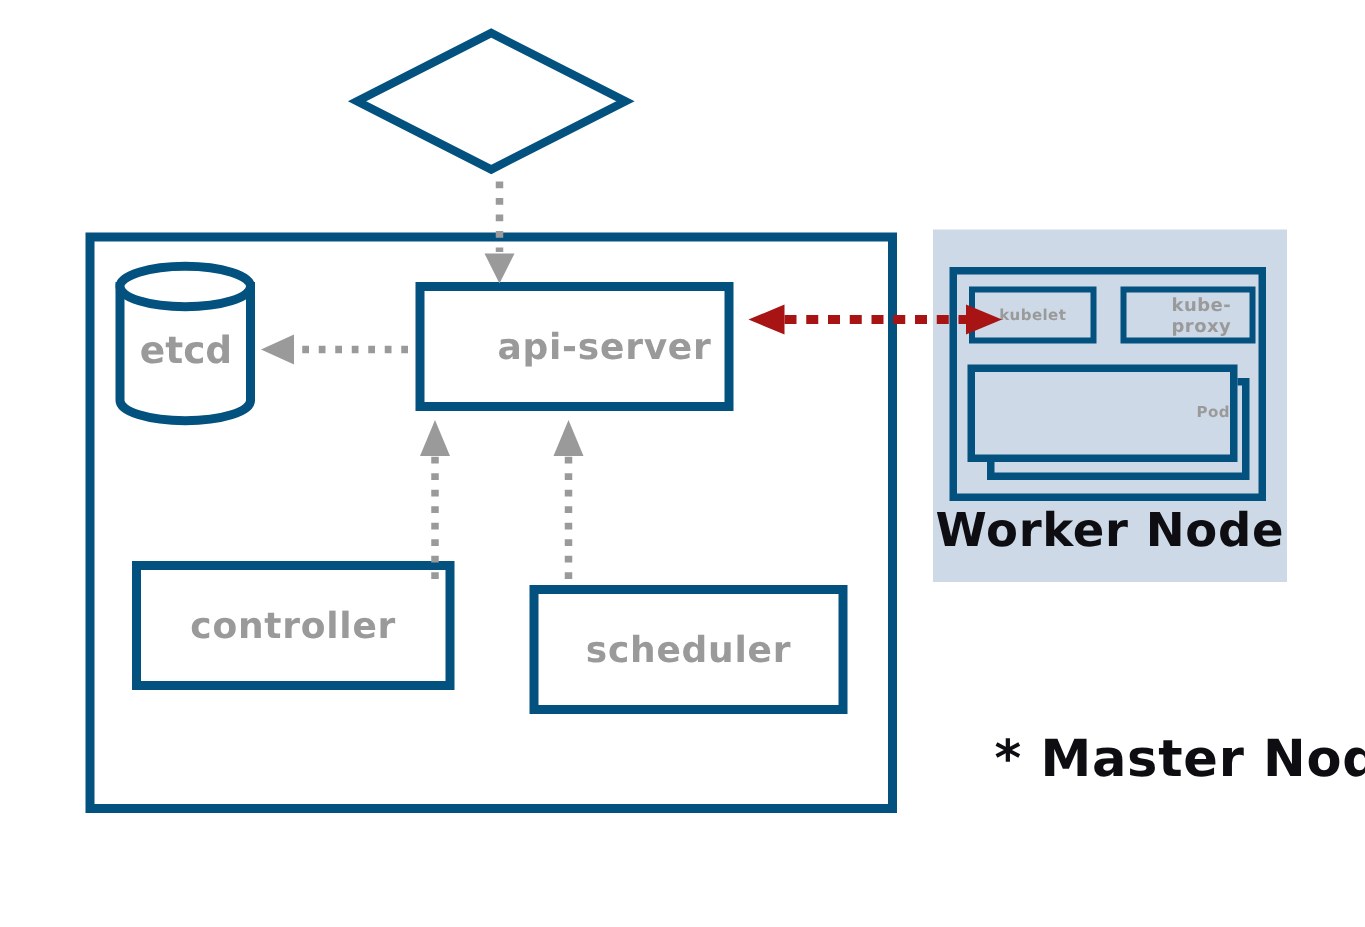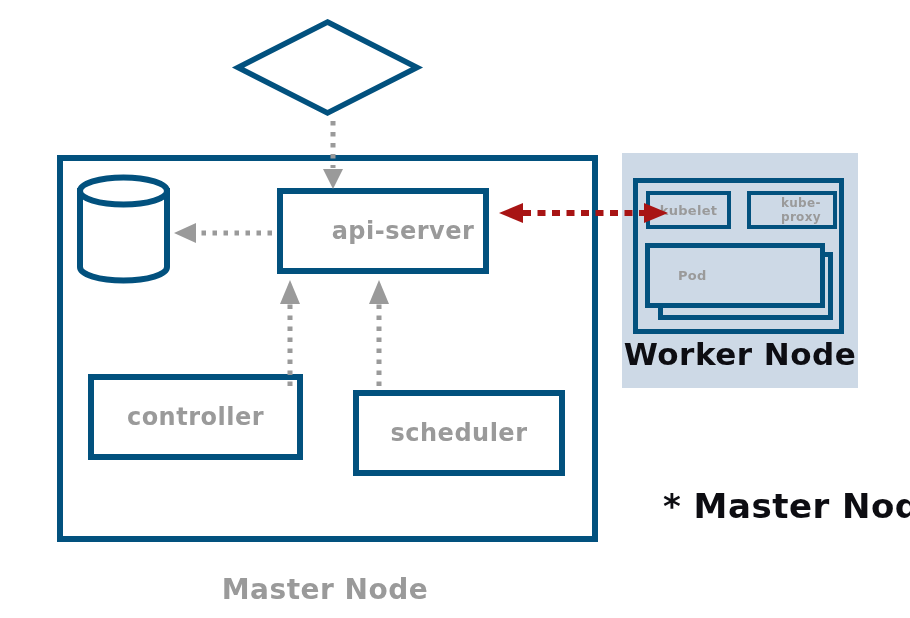--- a/index.html
+++ b/index.html
@@ -25,7 +25,7 @@
   .worker-box{border:5px solid var(--outline-blue);z-index:1;}
   .mini-box{border:4px solid var(--outline-blue);background:var(--worker-bg);z-index:1;
     display:flex;align-items:center;justify-content:center;}
-  .mini-label{color:var(--text-gray);font-weight:bold;font-size:13px;letter-spacing:0.3px;}
+  .mini-label{color:var(--text-gray);font-weight:bold;font-size:10px;letter-spacing:0.3px;}
   .pod-box{border:5px solid var(--outline-blue);background:var(--worker-bg);}
   .svg-layer{position:absolute;left:0;top:0;z-index:2;pointer-events:none;}
   .labels{z-index:3;}

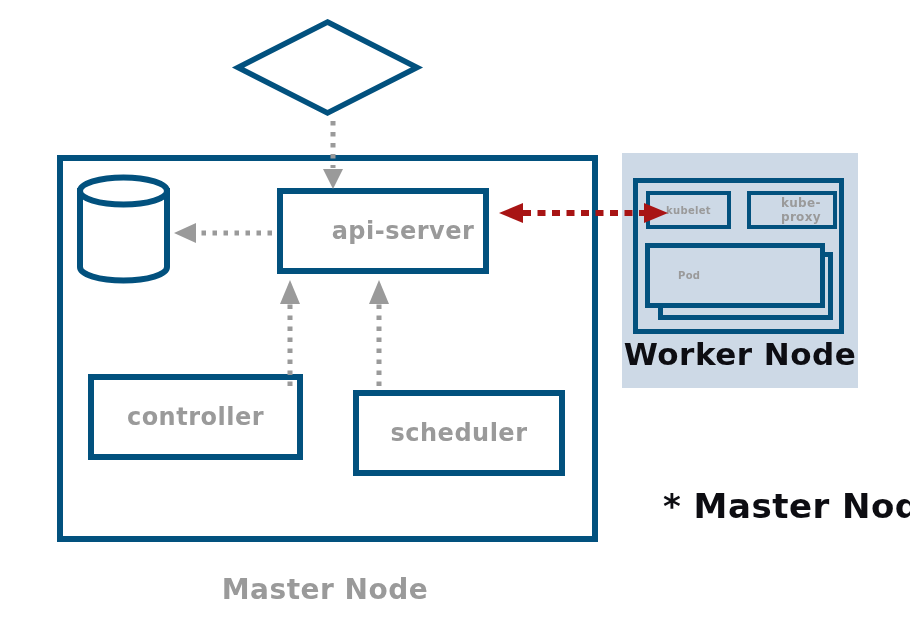--- a/index.html
+++ b/index.html
@@ -117,6 +117,7 @@
   </svg>
 
 
+  <div class="abs labels etcd-label">etcd</div>
 
   <div class="abs labels worker-title">Worker Node</div>
 

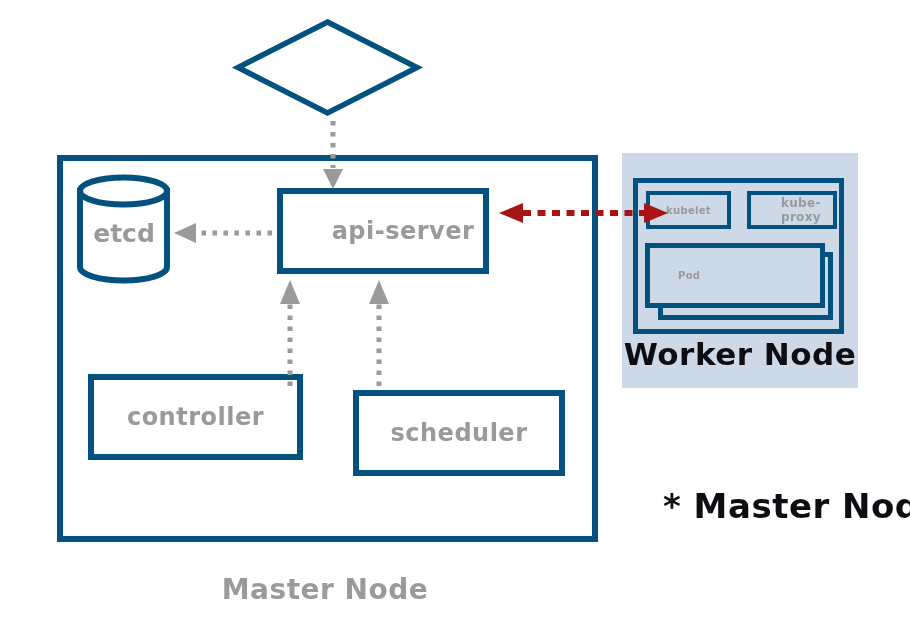--- a/index.html
+++ b/index.html
@@ -76,7 +76,7 @@
   </div>
 
   <div class="abs pod-box" style="left:658px;top:252px;width:175px;height:68px;z-index:1;"></div>
-  <div class="abs pod-box" style="left:645px;top:243px;width:180px;height:65px;z-index:1;display:flex;align-items:center;justify-content:flex-start;padding-left:28px;">
+  <div class="abs pod-box" style="left:645px;top:243px;width:180px;height:65px;z-index:1;display:flex;align-items:center;justify-content:flex-end;padding-left:28px;">
     <span class="mini-label">Pod</span>
   </div>
 

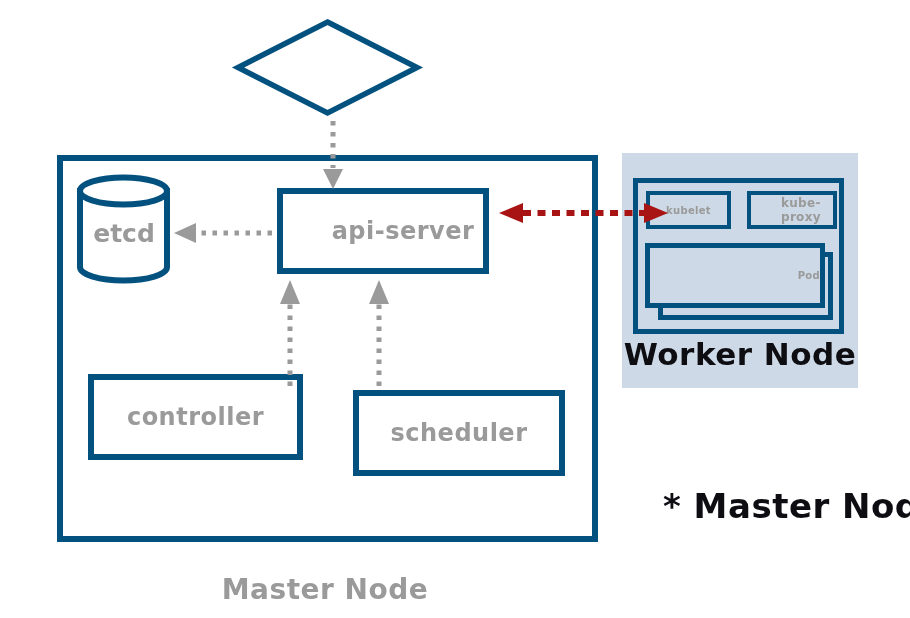--- a/index.html
+++ b/index.html
@@ -121,7 +121,6 @@
 
   <div class="abs labels worker-title">Worker Node</div>
 
-  <div class="abs labels master-title">Master Node</div>
 
   <div class="abs labels note-text">* Master Node</div>
 

